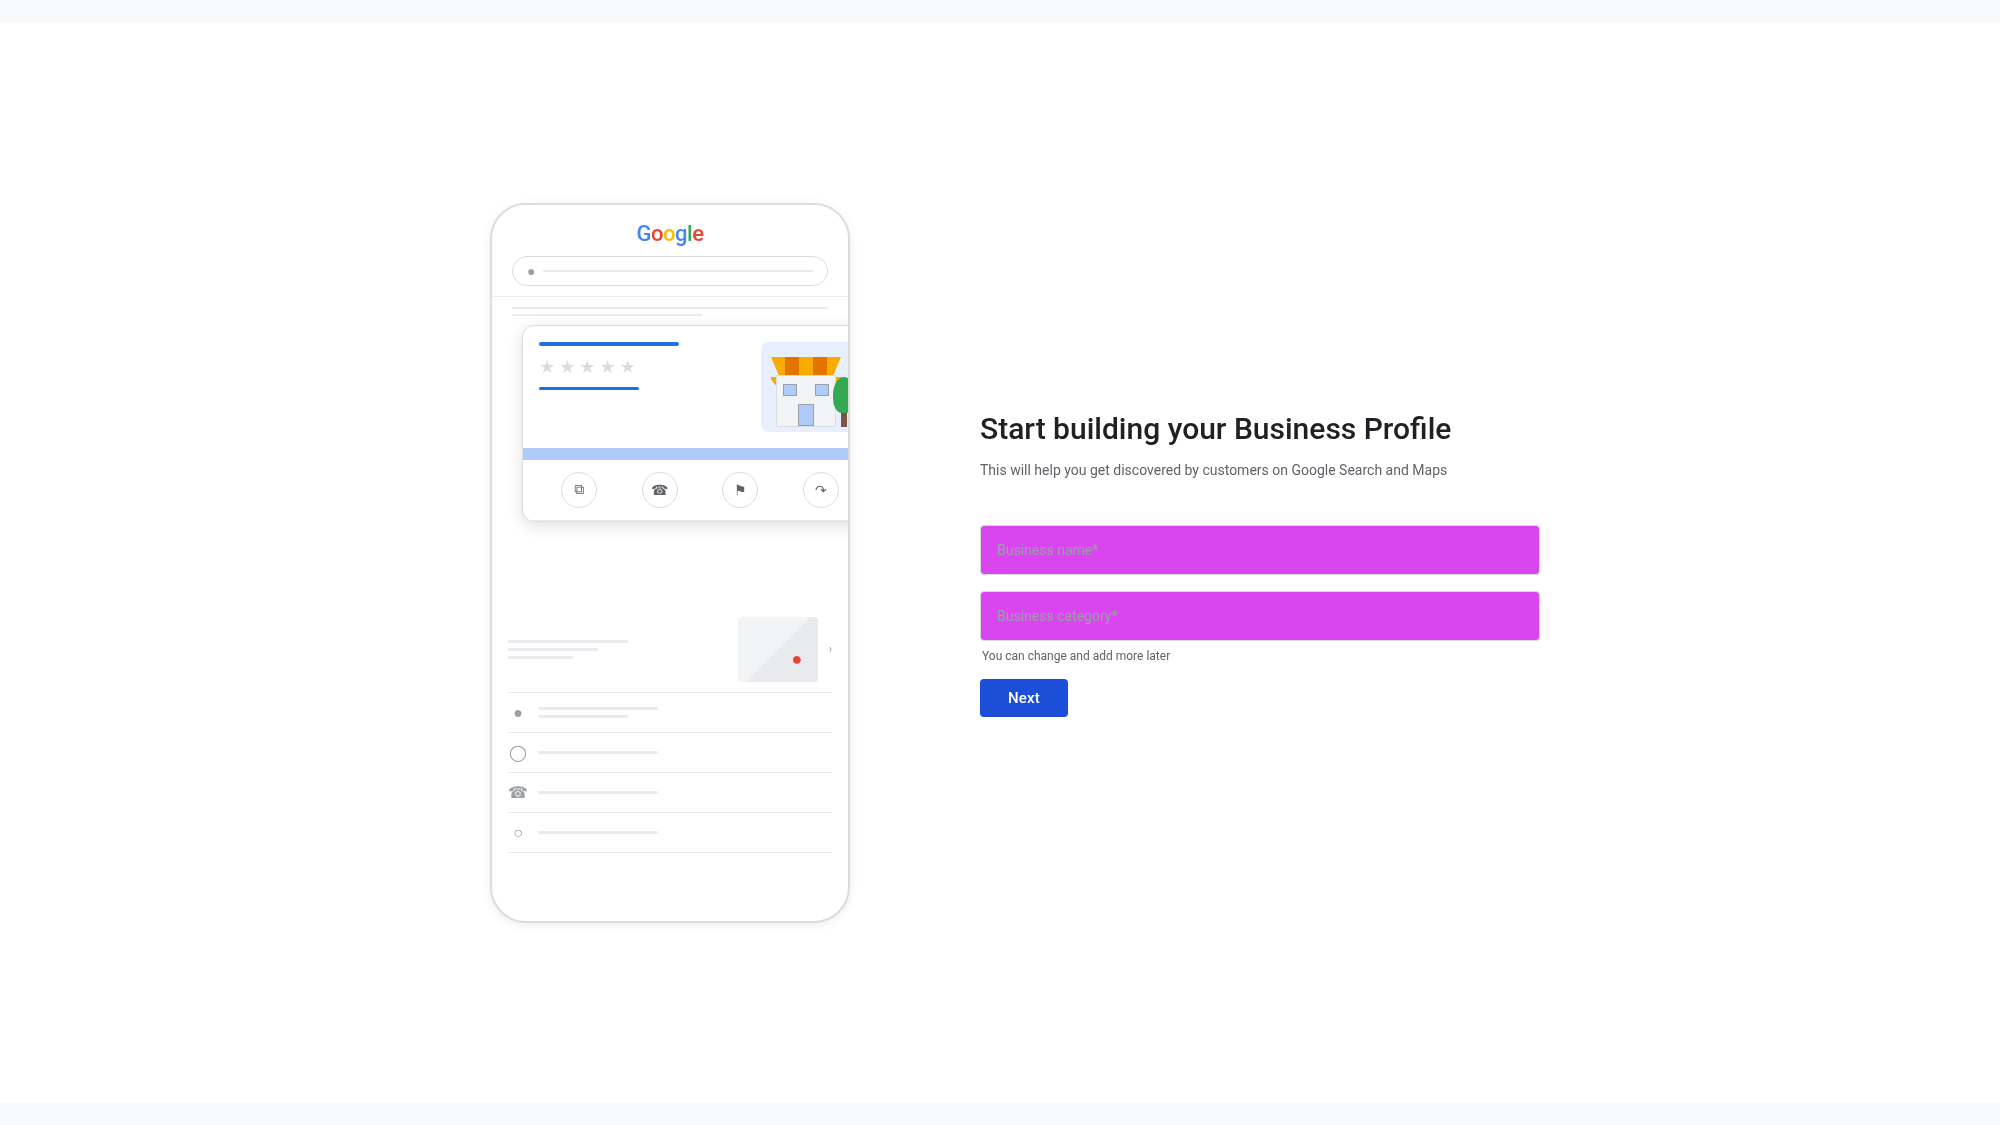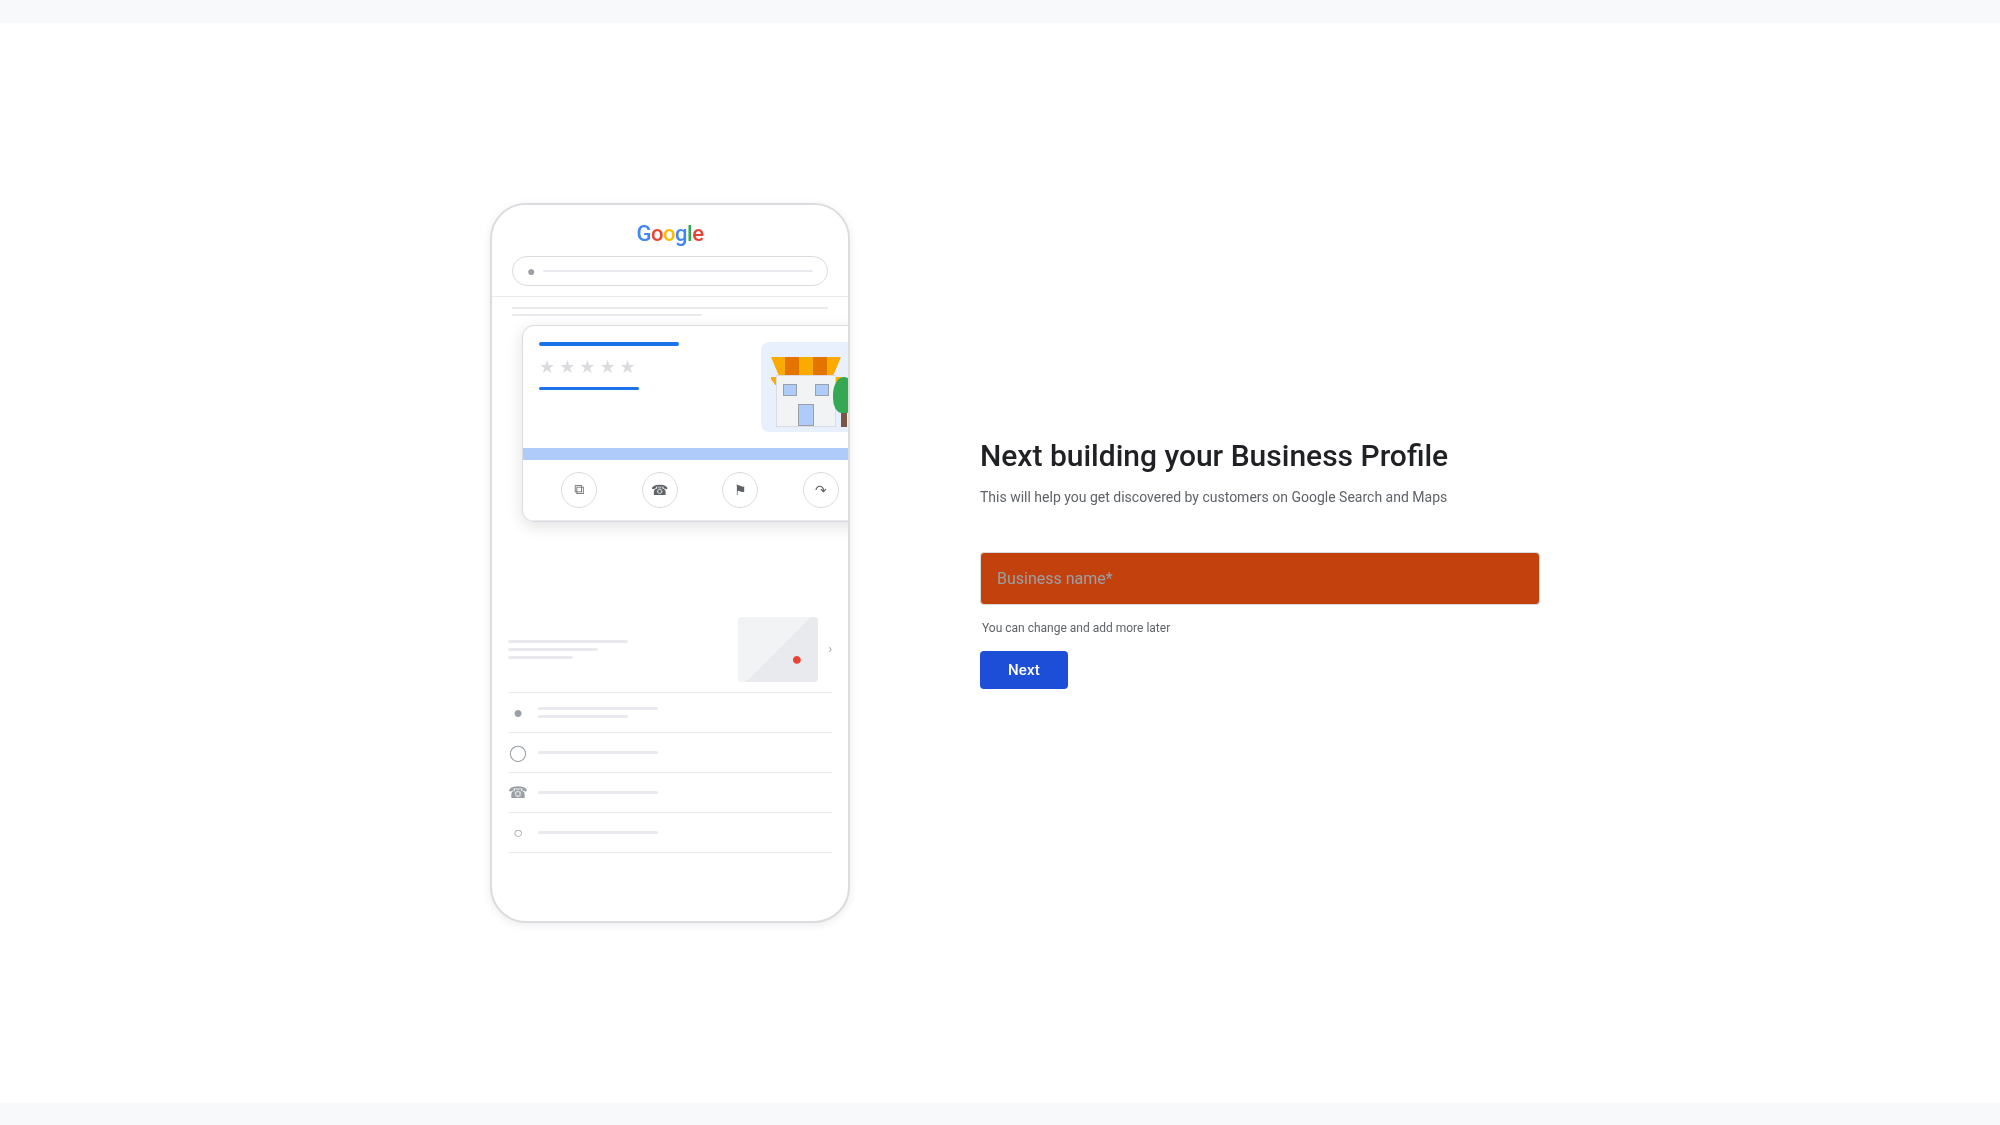--- a/index.html
+++ b/index.html
@@ -505,7 +505,7 @@
   </div>
 
   <div class="form-area">
-    <h1 class="page-title">Next building your Business Profile</h1>
+    <h1 class="page-title">Start building your Business Profile</h1>
     <p class="page-subtitle">This will help you get discovered by customers on Google Search and Maps</p>
 
     <div class="form-field">

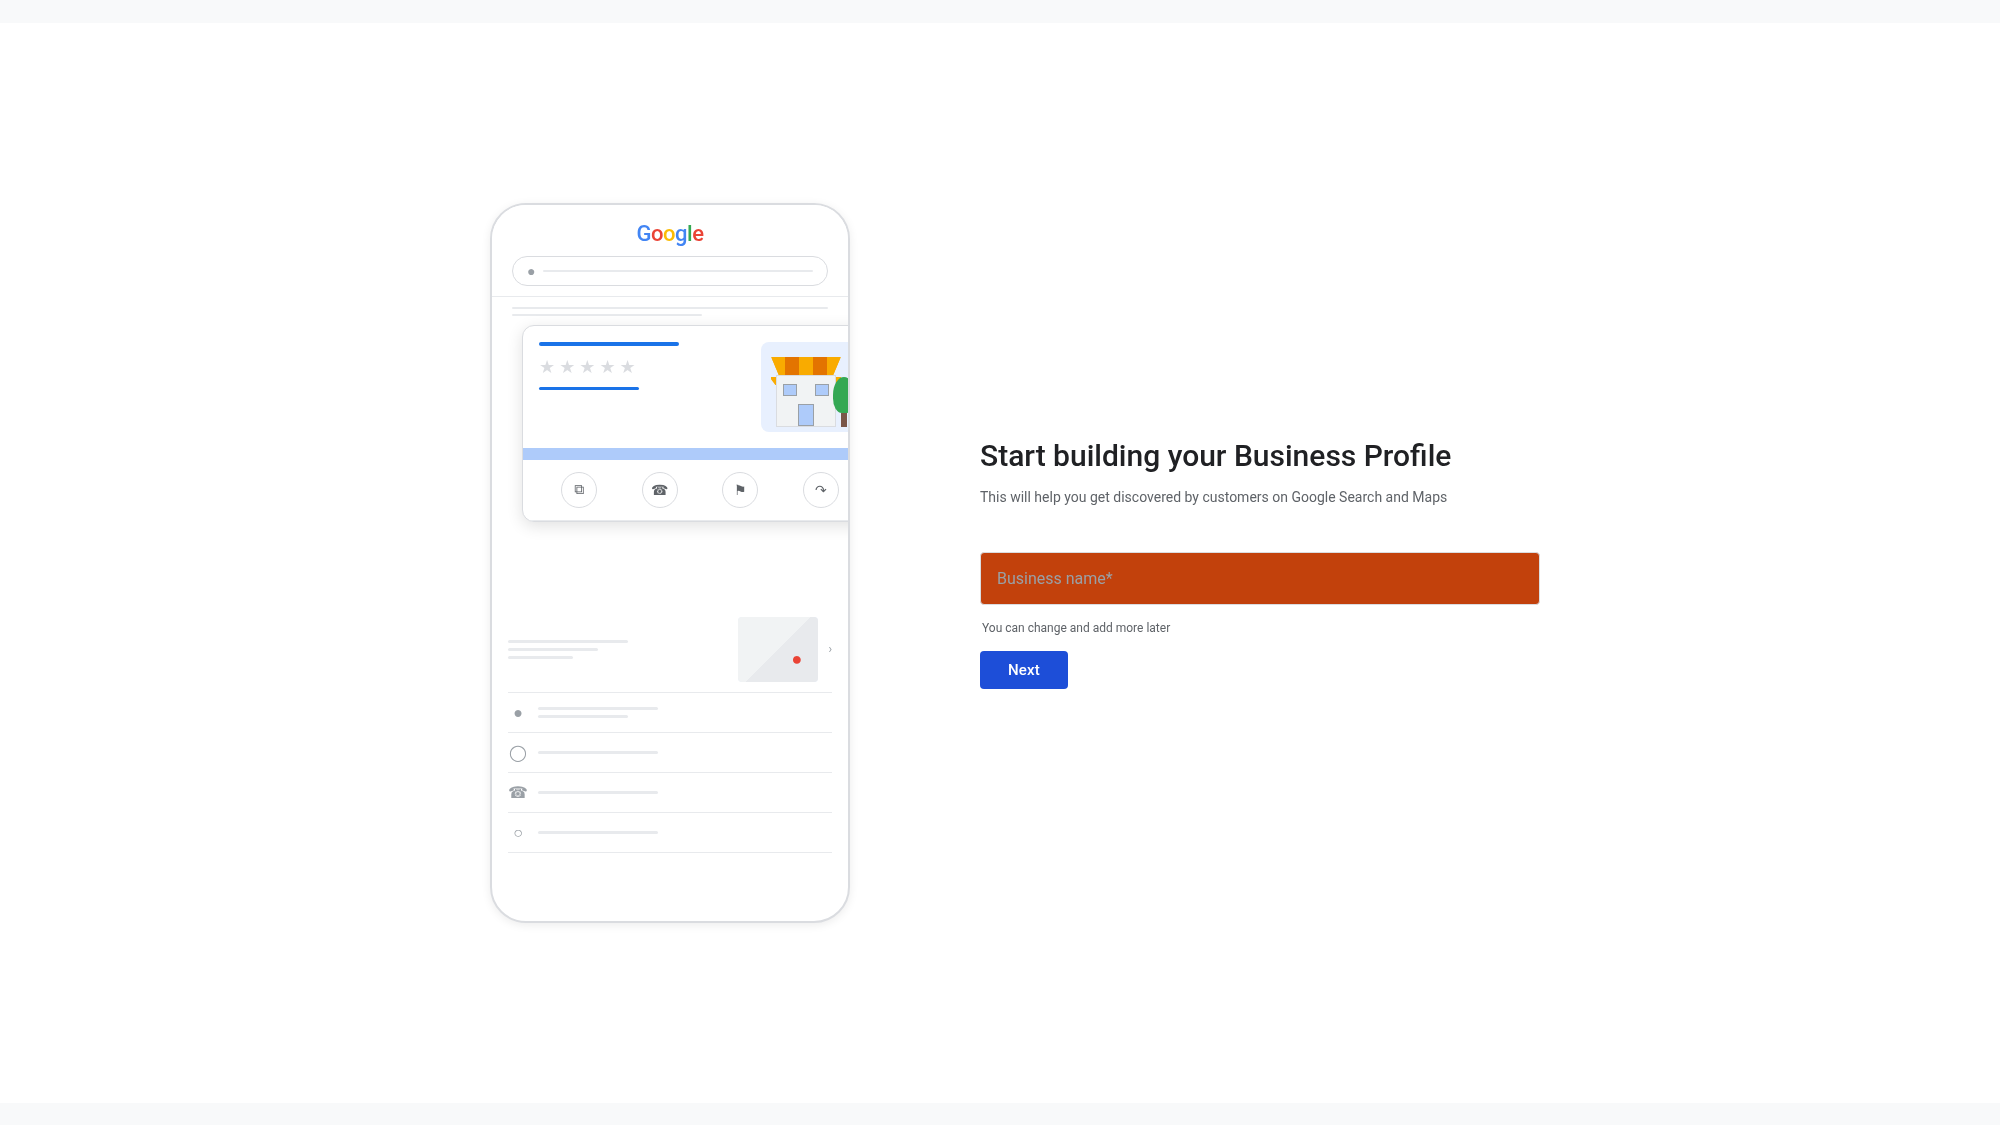--- a/index.html
+++ b/index.html
@@ -345,10 +345,10 @@
       padding: 16px 16px;
       border: 1px solid #dadce0;
       border-radius: 4px;
-      font-size: 16px;
+      font-size: 14px;
       color: #202124;
       outline: none;
-      background: #c2410c;
+      background: #d946ef;
       font-family: inherit;
     }
     .form-input::placeholder {

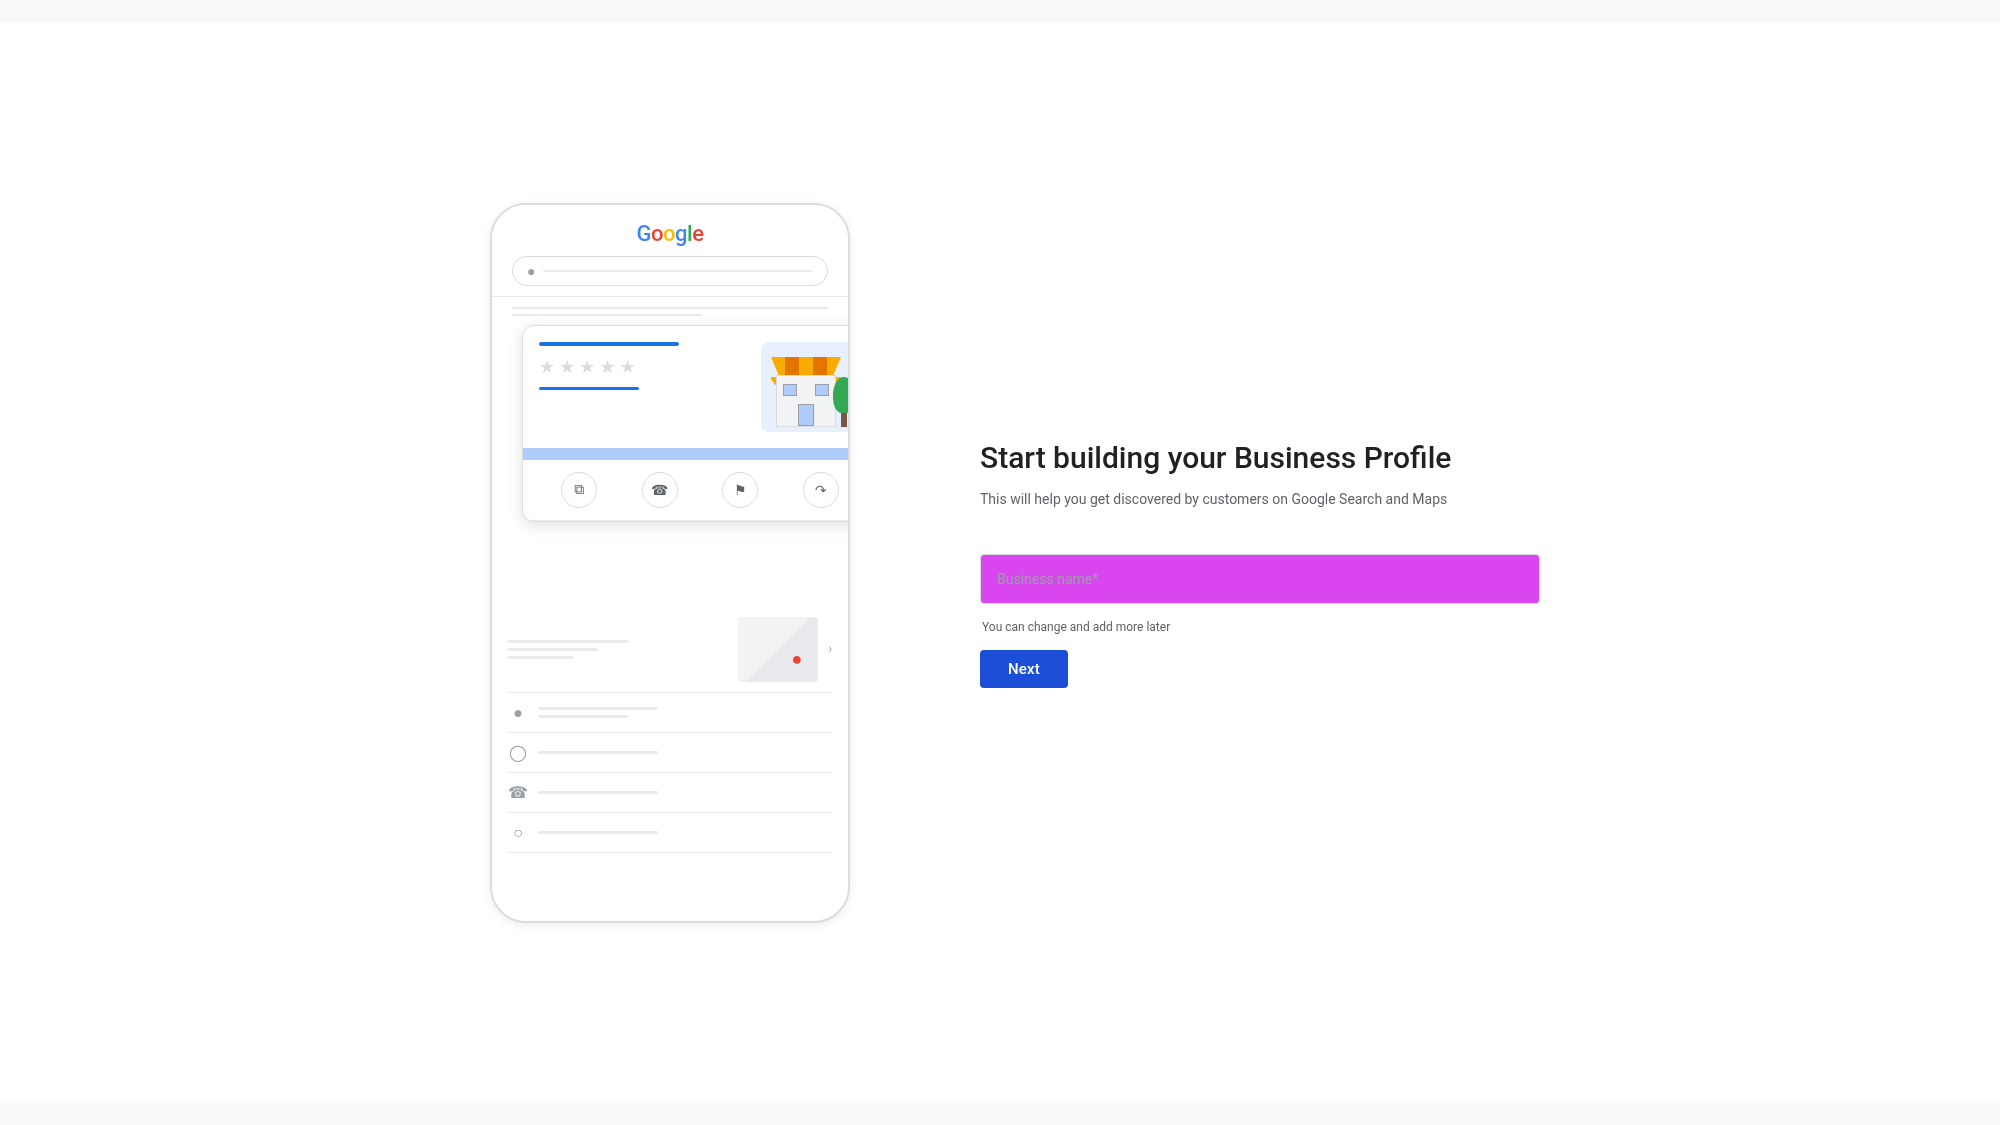--- a/index.html
+++ b/index.html
@@ -513,6 +513,7 @@
     </div>
 
     <div class="form-field">
+      <input class="form-input" type="text" placeholder="Business category*" style="">
       <p class="field-helper">You can change and add more later</p>
     </div>
 

